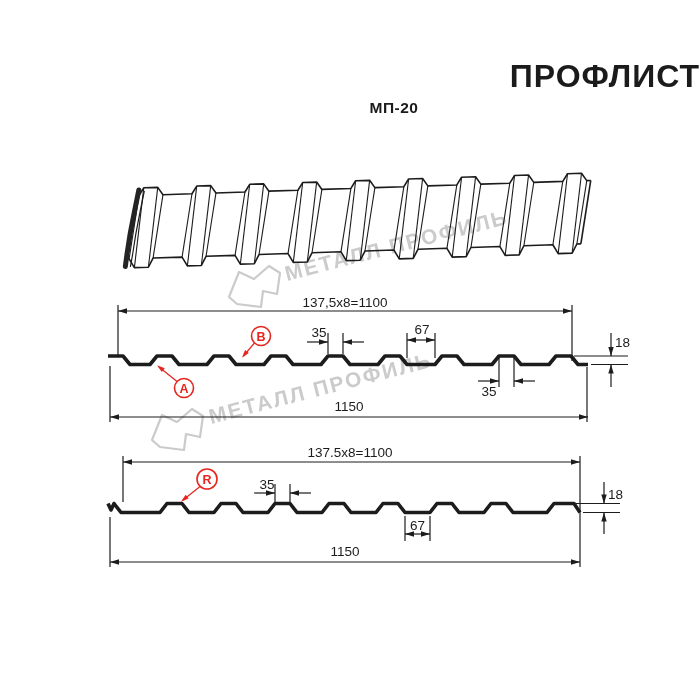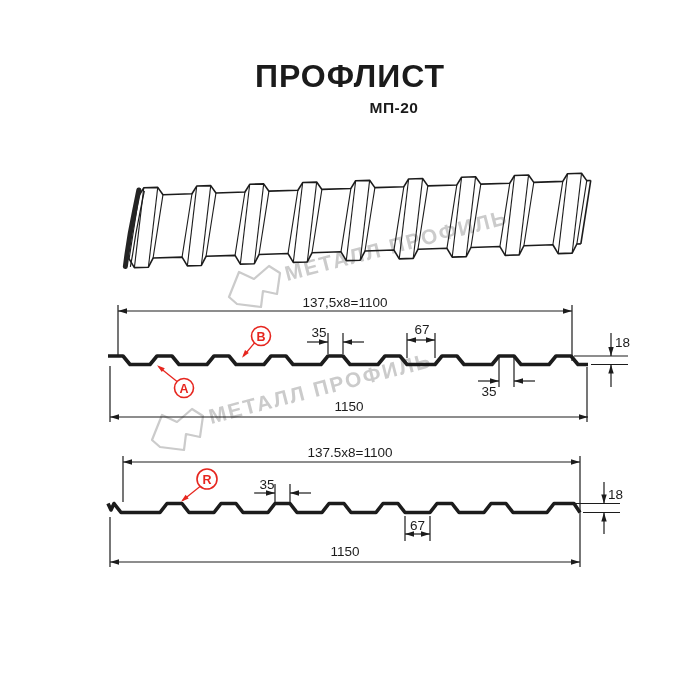--- a/index.html
+++ b/index.html
@@ -5,7 +5,7 @@
   html,body{margin:0;padding:0;background:#ffffff;}
   .page{position:relative;width:700px;height:700px;background:#ffffff;overflow:hidden;
         font-family:"Liberation Sans", sans-serif;}
-  .title{position:absolute;top:60px;left:0;width:700px;text-align:center;
+  .title{position:absolute;top:60px;left:0;width:700px;text-align:right;
          font-size:32px;font-weight:700;letter-spacing:1px;color:#1b1b1b;line-height:1;}
   .subtitle{position:absolute;top:100px;left:0;width:700px;text-align:center;
          font-size:15.5px;font-weight:700;letter-spacing:0.5px;color:#1b1b1b;line-height:1;padding-left:44px;}

